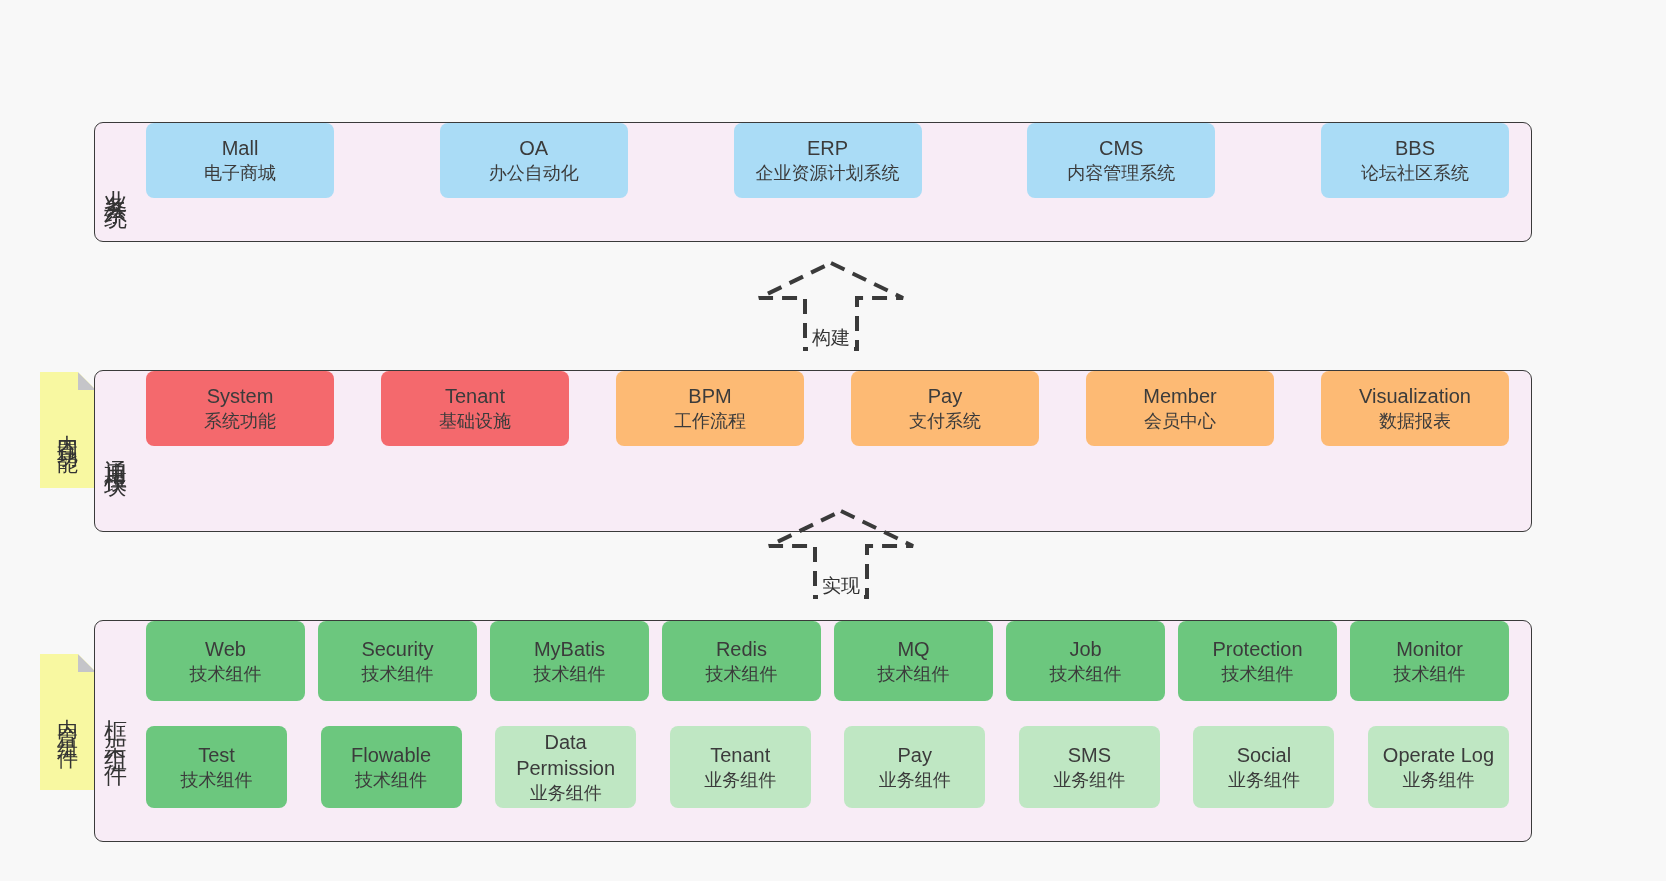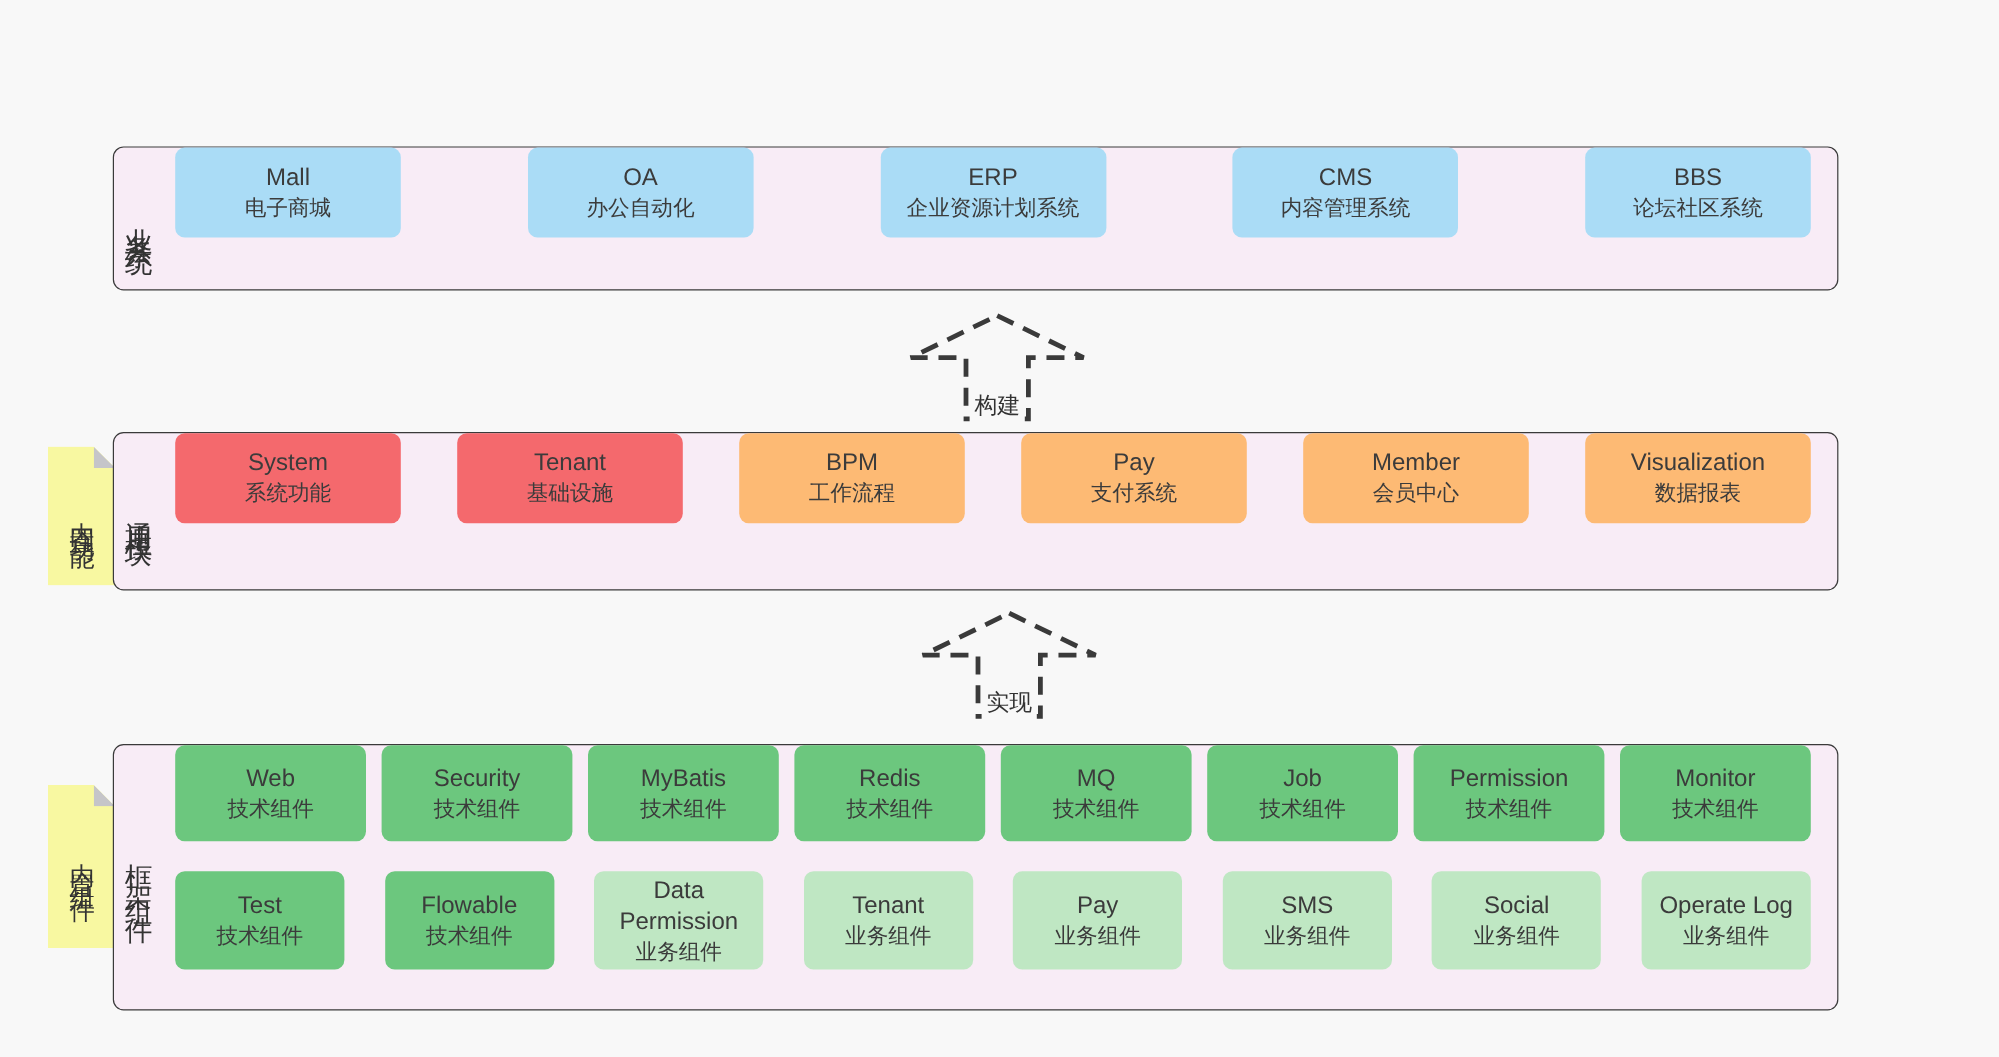--- a/index.html
+++ b/index.html
@@ -14,7 +14,7 @@
     z-index:1;
   }
   .band-1 { top:122px; height:120px; }
-  .band-2 { top:360px; height:132px; }
+  .band-2 { top:370px; height:162px; }
   .band-3 { top:620px; height:222px; }
 
   .band-label {

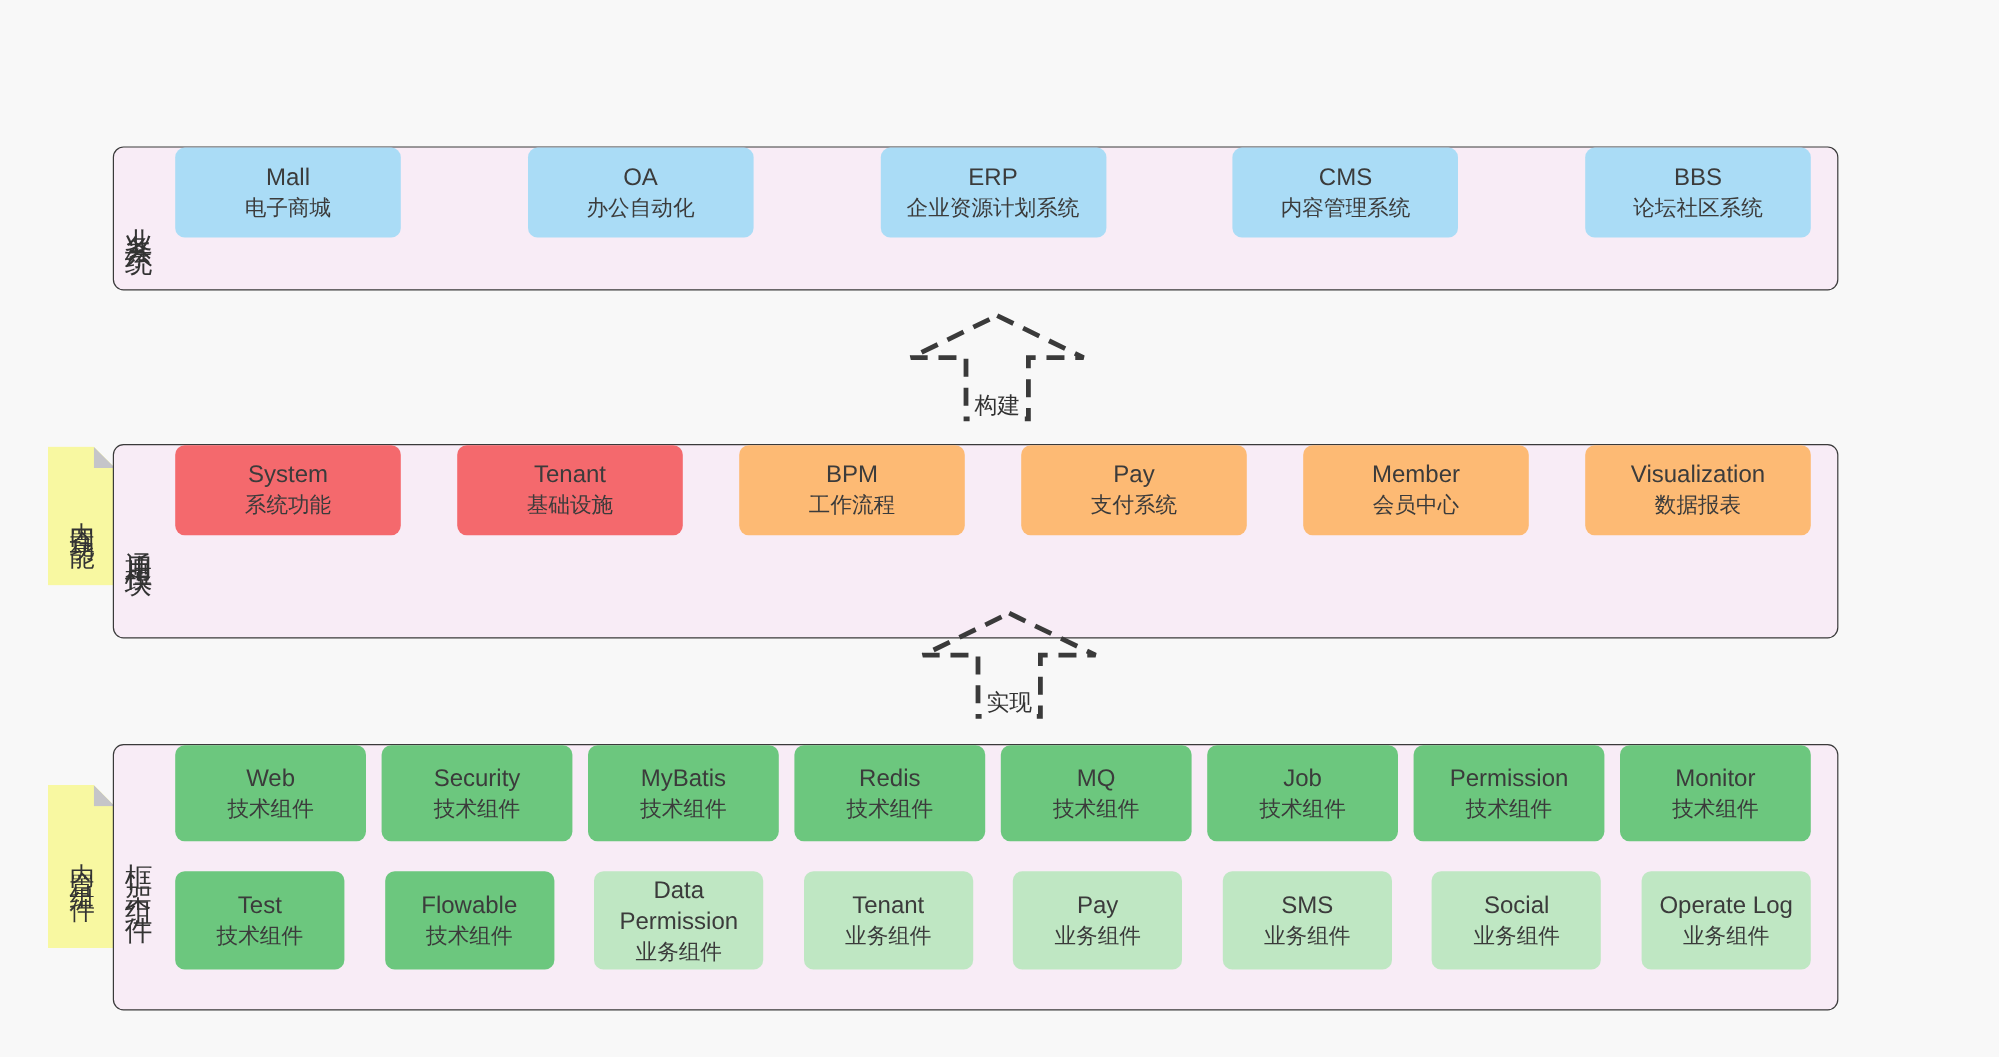--- a/index.html
+++ b/index.html
@@ -193,7 +193,7 @@
           <div class="zh">技术组件</div>
         </div>
         <div class="box gdark">
-          <div class="en">Permission</div>
+          <div class="en">Protection</div>
           <div class="zh">技术组件</div>
         </div>
         <div class="box gdark">

